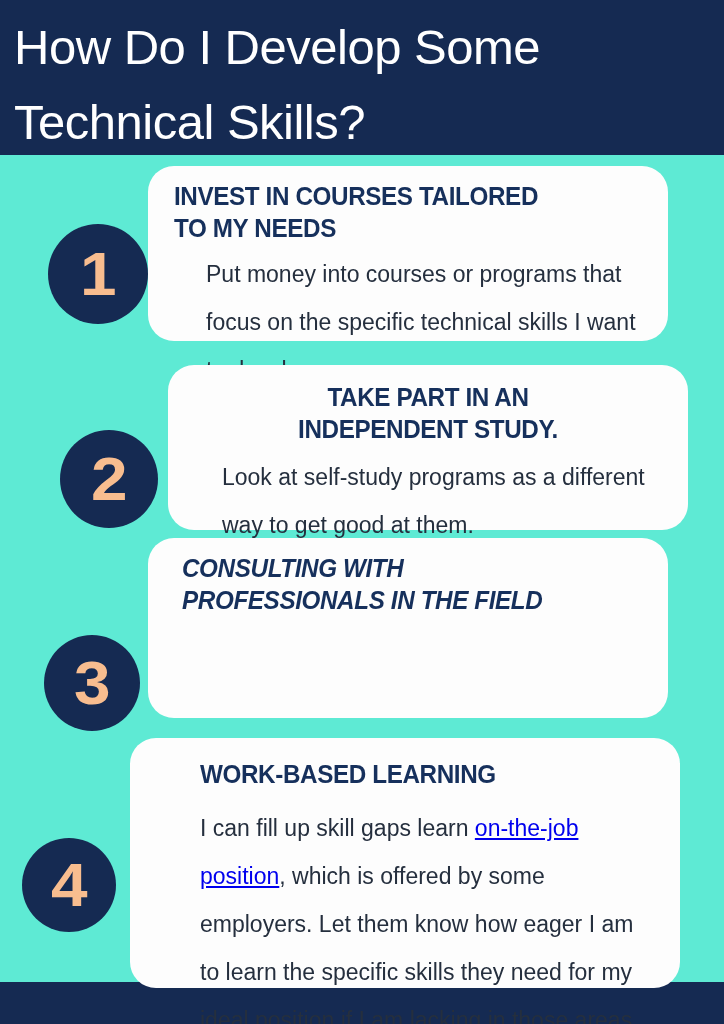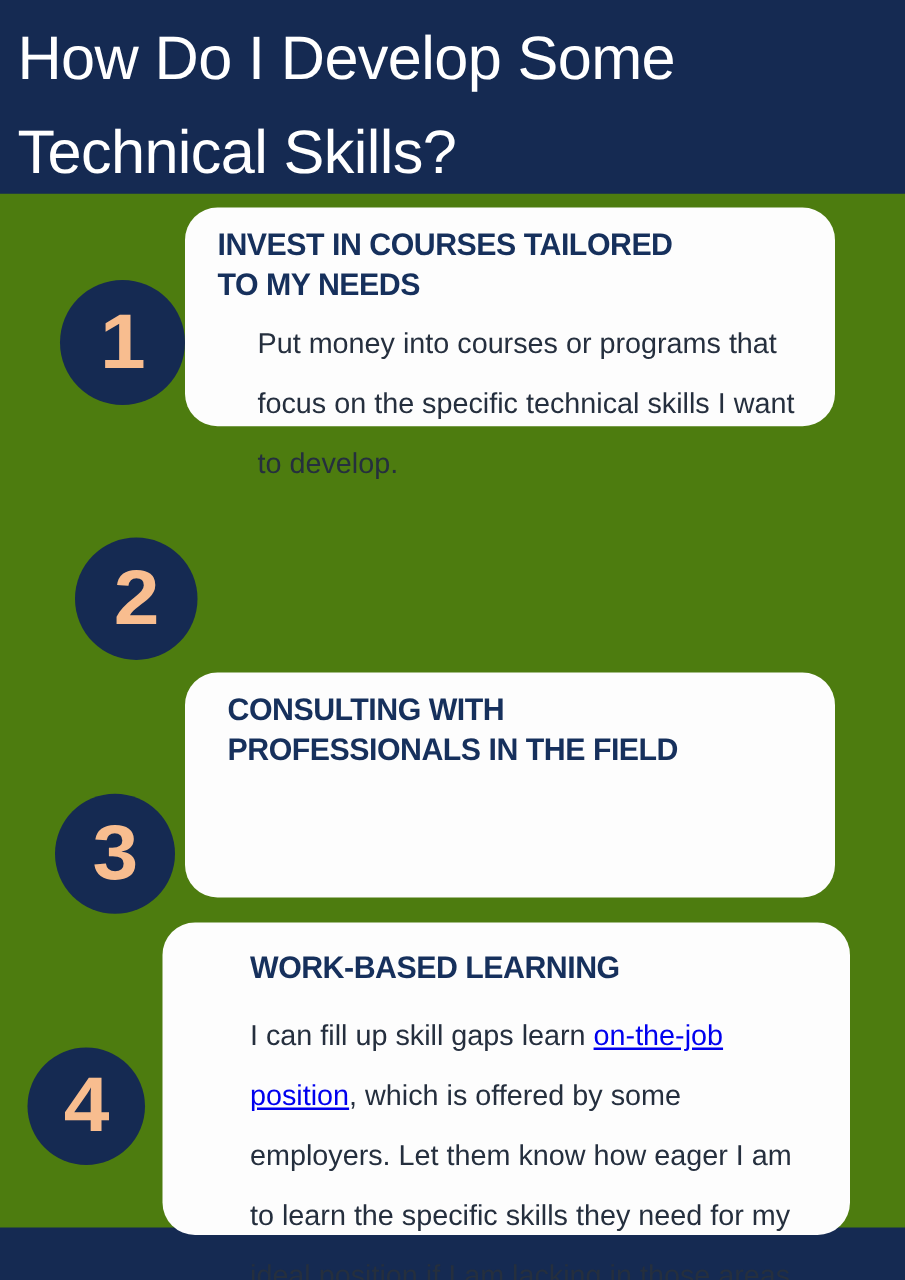--- a/index.html
+++ b/index.html
@@ -18,7 +18,7 @@
     position: relative;
     width: 724px;
     height: 1024px;
-    background: #4d7c0f;
+    background: #5eead4;
     overflow: hidden;
   }
 

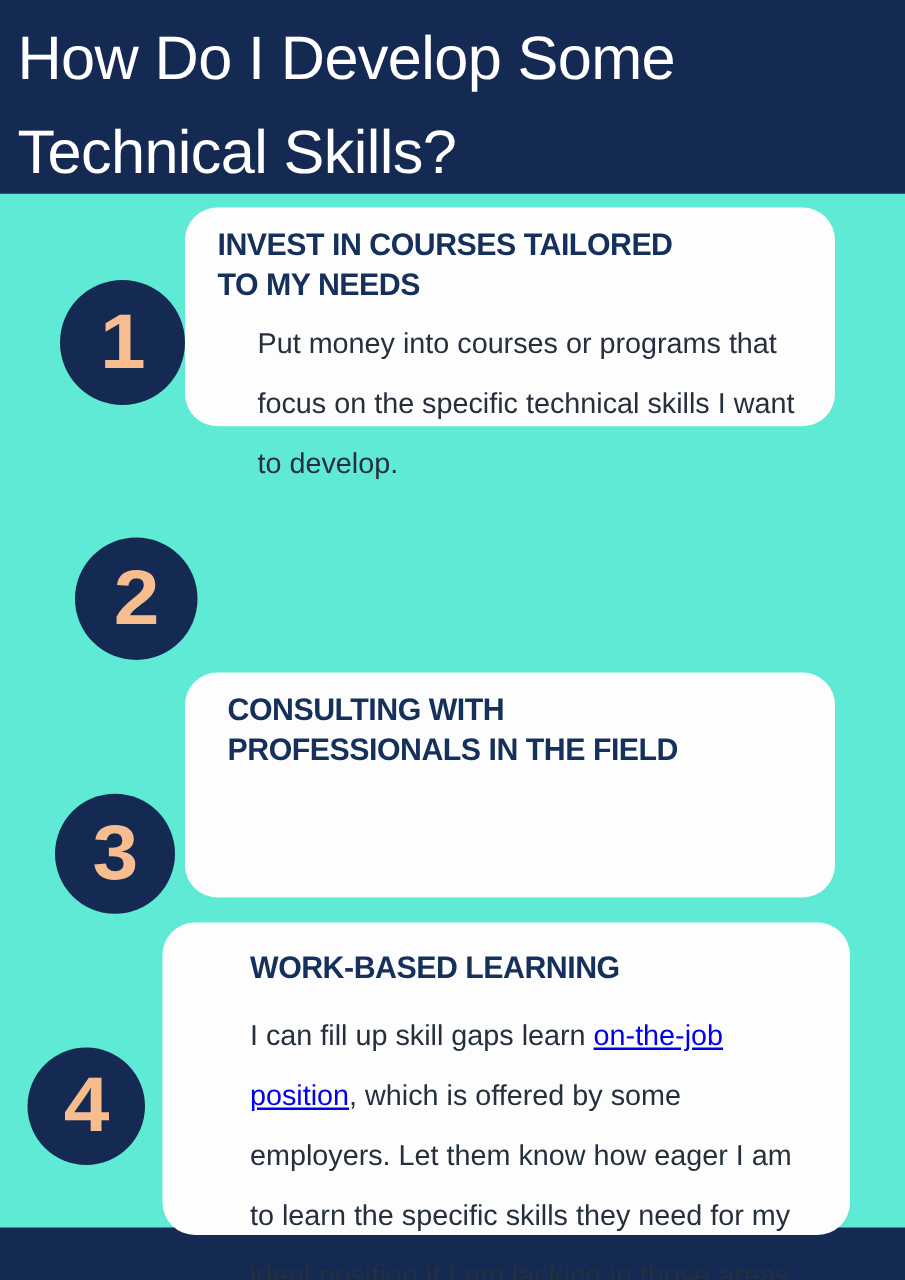--- a/index.html
+++ b/index.html
@@ -158,6 +158,13 @@
     <span>1</span>
   </div>
 
+  <div class="card" id="card-2">
+    <div class="card-inner">
+      <h2 class="card-heading">TAKE PART IN AN
+INDEPENDENT STUDY.</h2>
+      <p class="card-body"><span>Look at self-study programs as a different way to get good at them.</span></p>
+    </div>
+  </div>
   <div class="num-circle" id="circle-2">
     <span>2</span>
   </div>

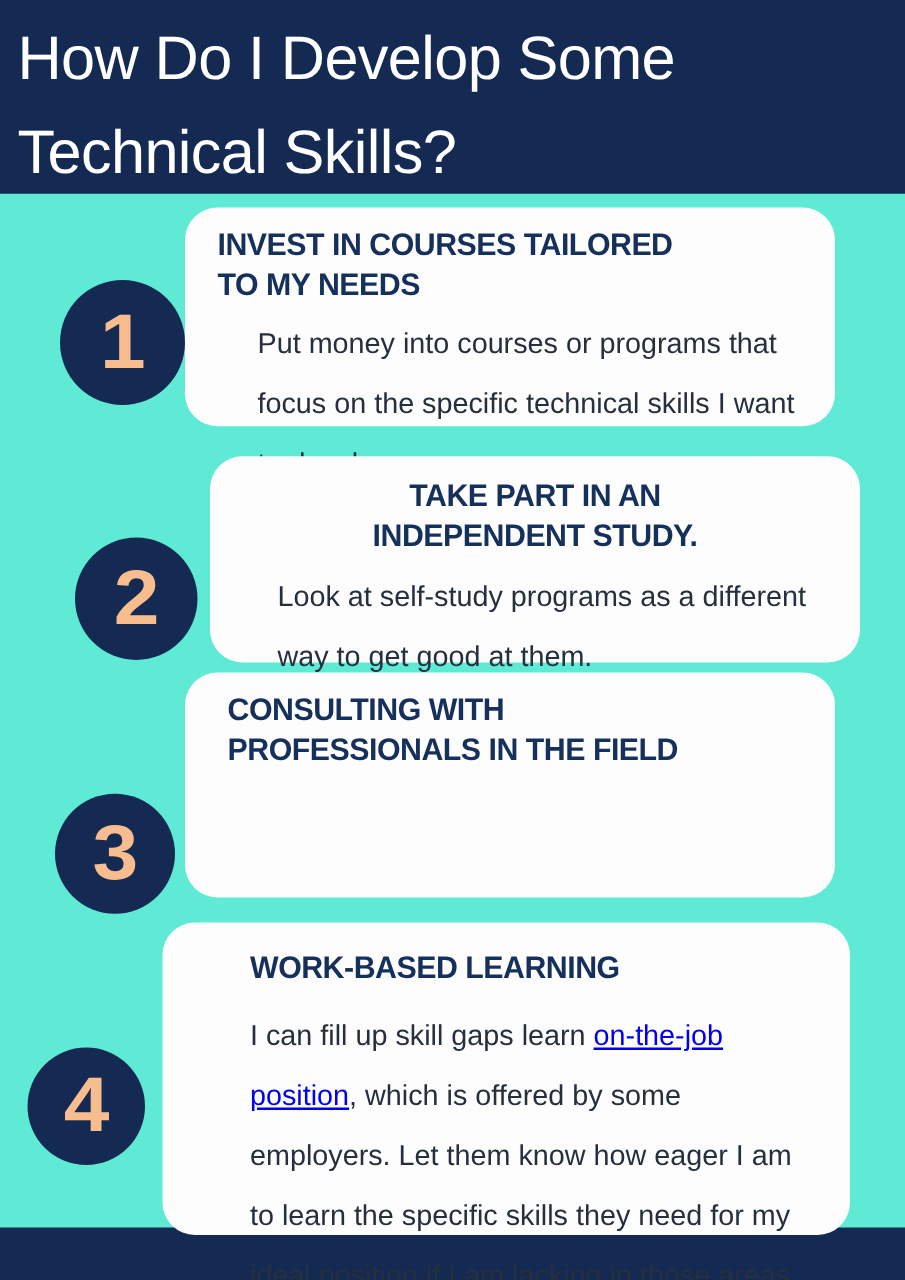--- a/index.html
+++ b/index.html
@@ -106,7 +106,7 @@
 
   
   #card-3 { left: 148px; top: 538px; width: 520px; height: 180px; }
-  #card-3 .card-inner { padding: 14px 14px 0 34px; }
+  #card-3 .card-inner { padding: 14px 14px 0 34px; font-style: italic; }
   #card-3 .card-body { margin-top: 6px; padding-left: 32px; }
 
   

